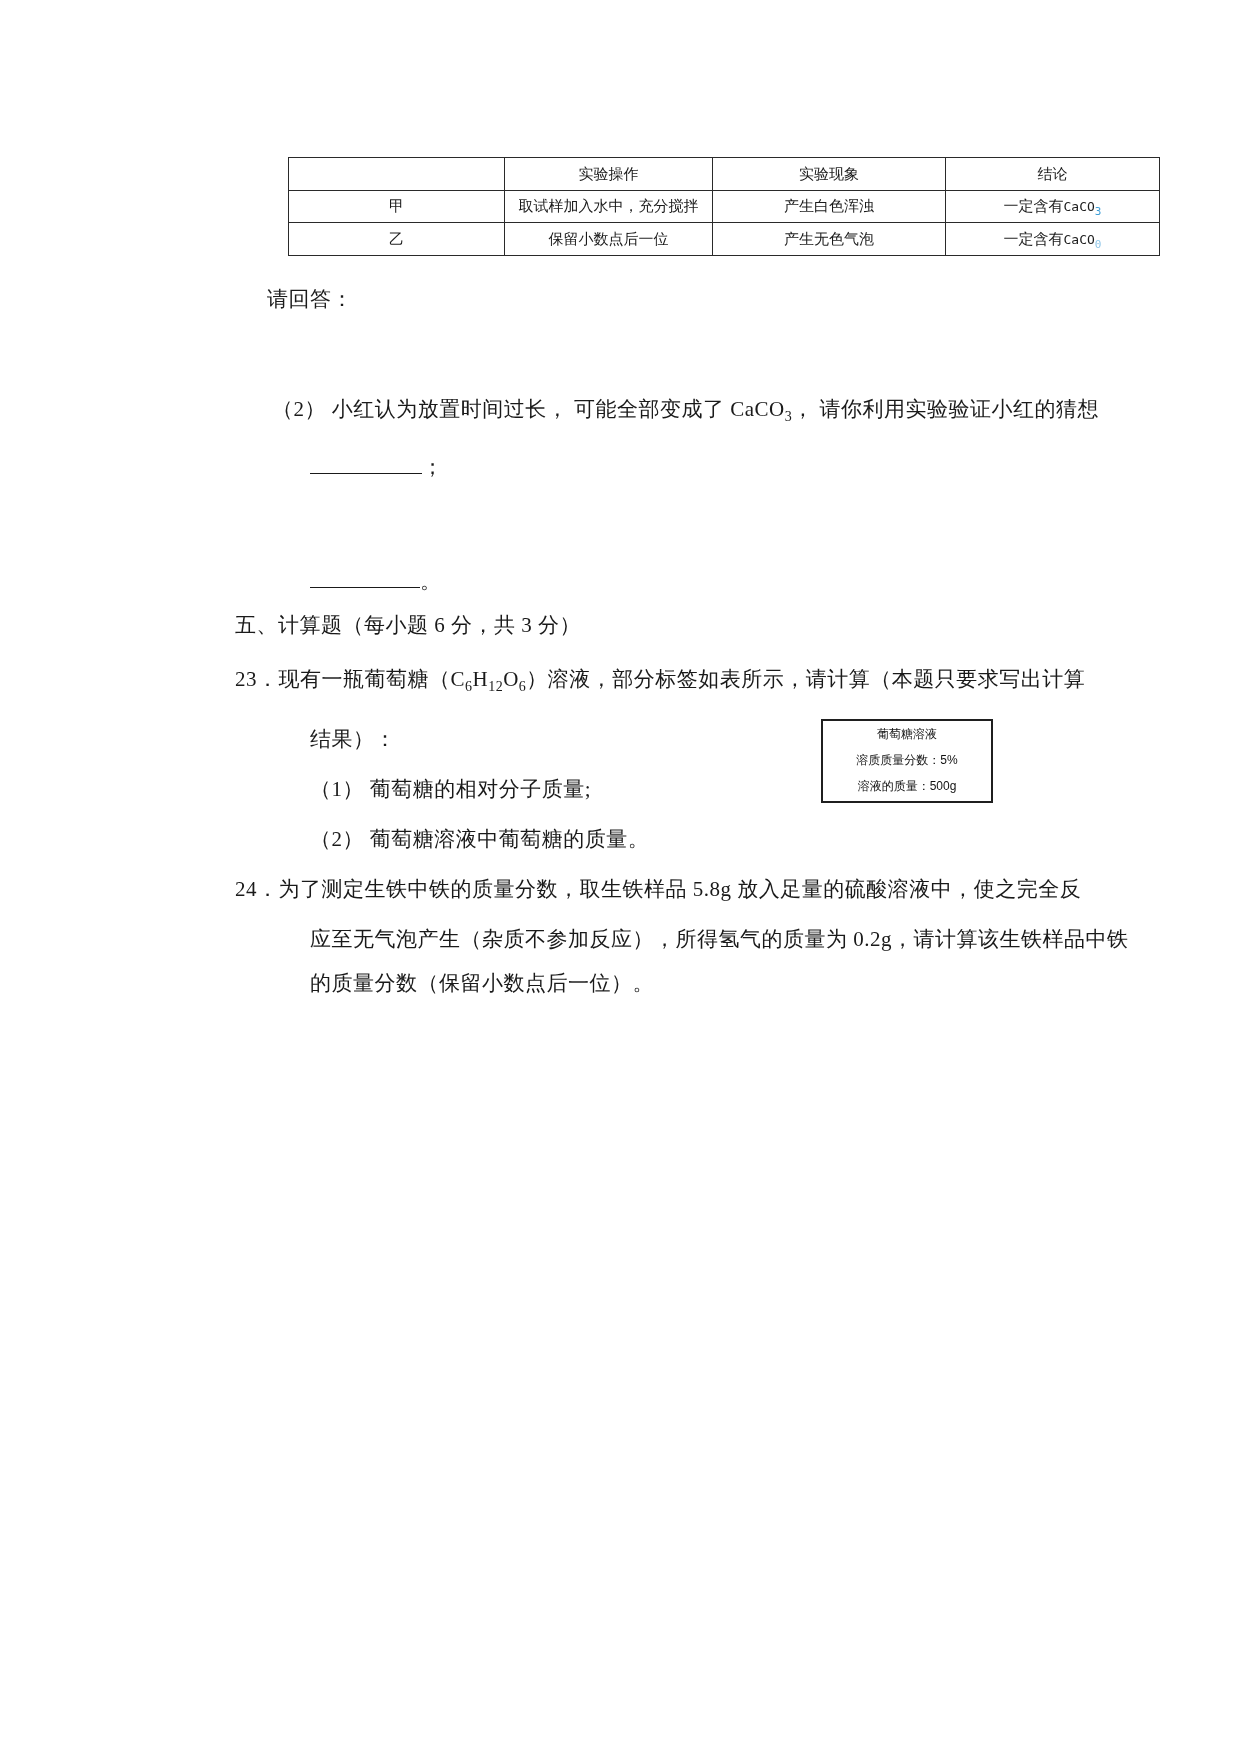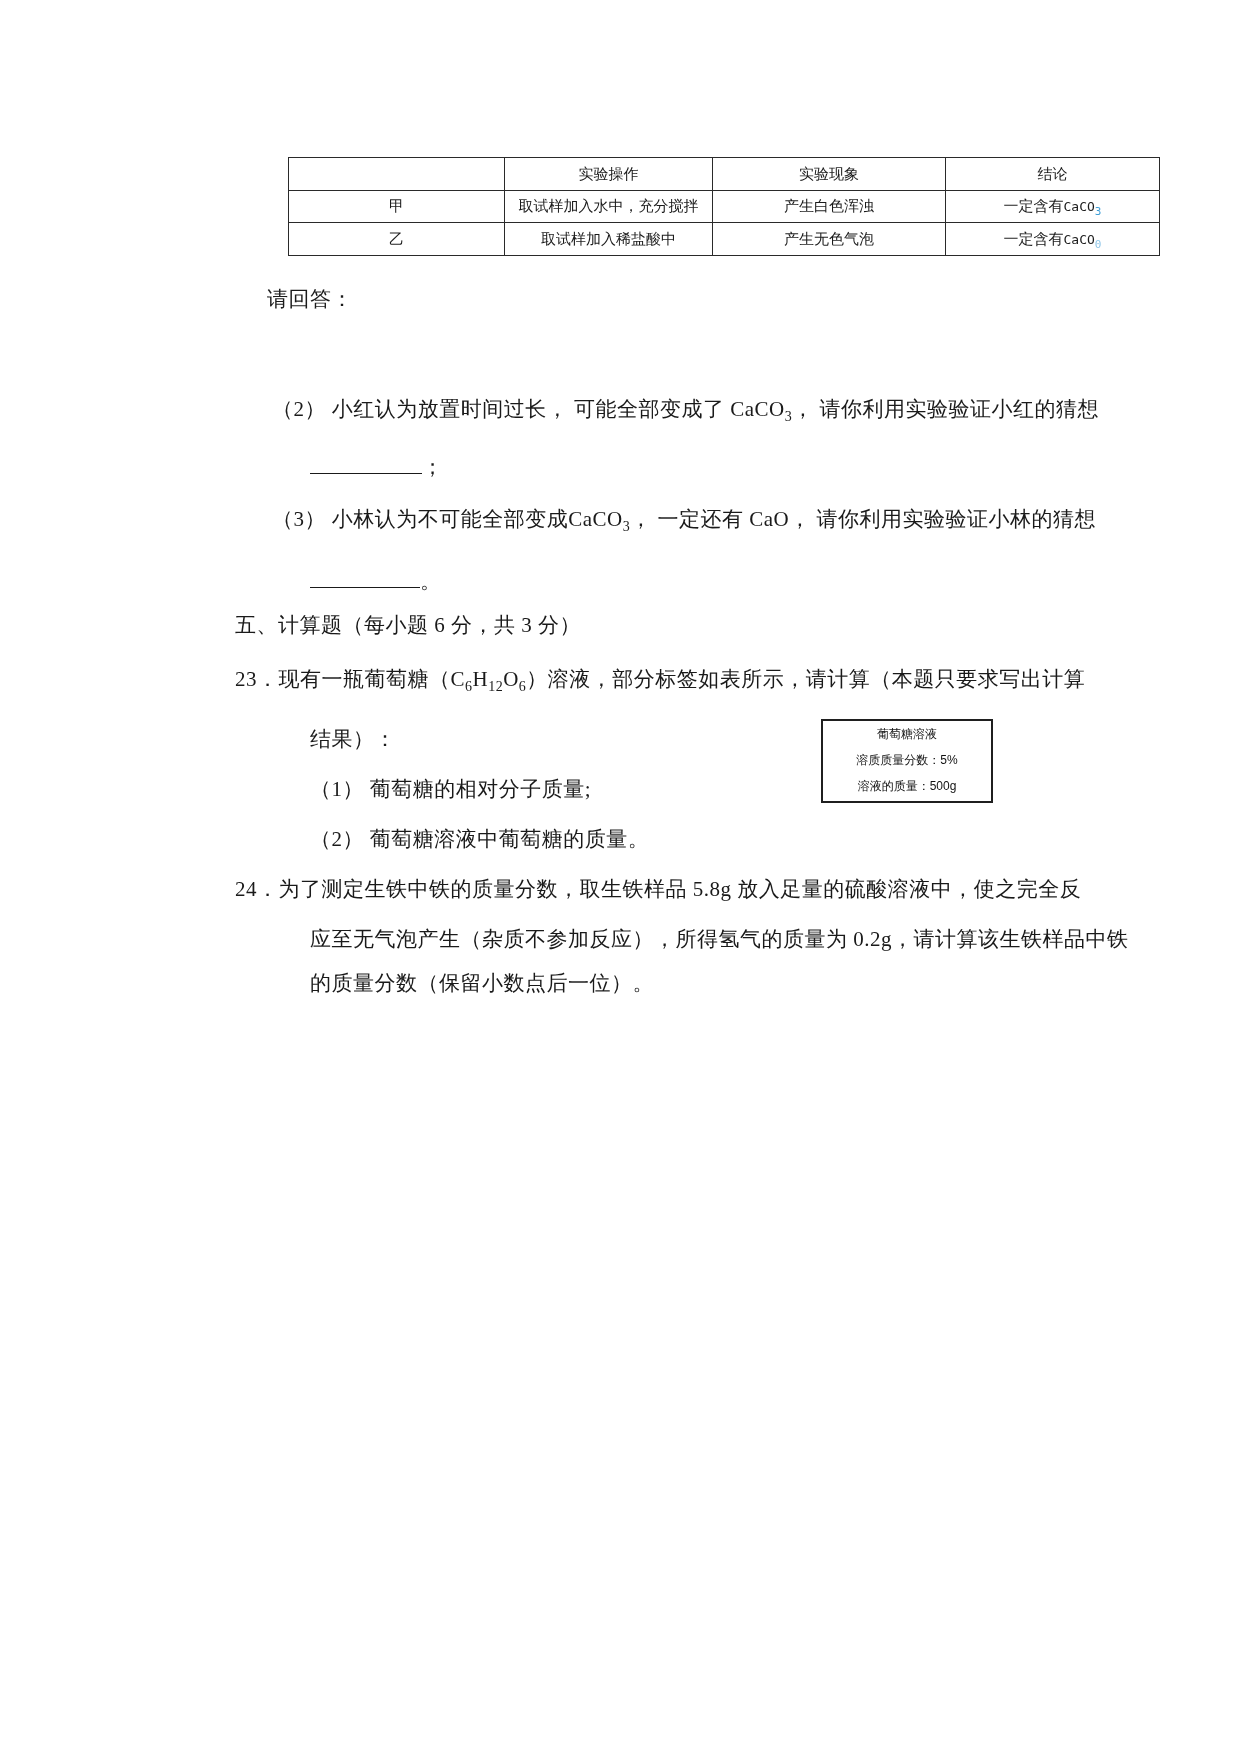--- a/index.html
+++ b/index.html
@@ -82,7 +82,7 @@
       </tr>
       <tr class="r2">
         <td>乙</td>
-        <td>取试样加入稀盐酸中</td>
+        <td>保留小数点后一位</td>
         <td>产生无色气泡</td>
         <td><span>一定含有</span><span class="chem-mono">CaCO</span><sub class="chem-sub" style="color: rgb(143, 198, 232);">0</sub></td>
       </tr>

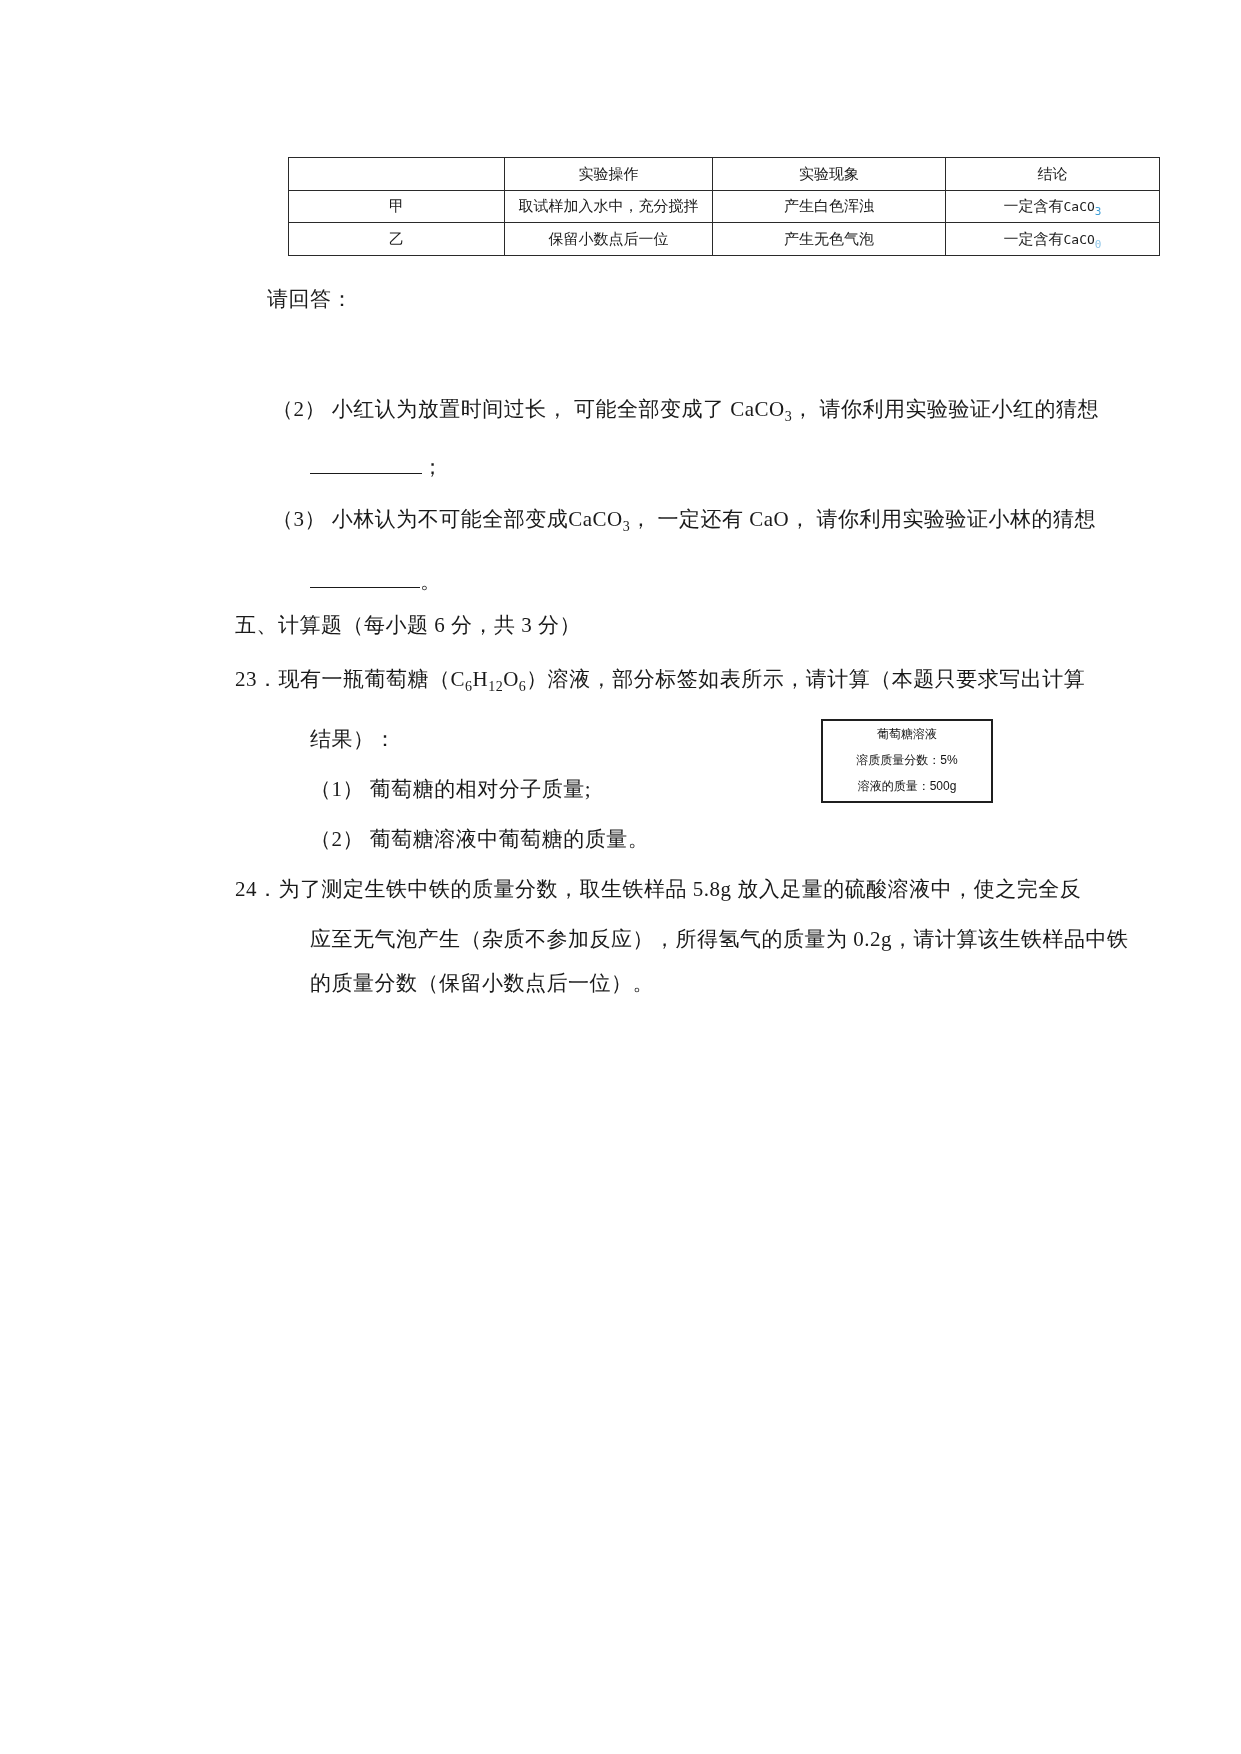--- a/index.html
+++ b/index.html
@@ -100,9 +100,6 @@
     <span class="blank w112"></span><span>；</span>
   </div>
 
-  <div class="line" style="left:205px;top:506px;">
-    <span>（3） 小林认为不可能全部变成</span><span class="latin">CaCO</span><sub>3</sub><span>， 一定还有 </span><span class="latin">CaO</span><span>， 请你利用实验验证小林的猜想</span>
-  </div>
 
   <div class="line" style="left:243px;top:566px;">
     <span class="blank w110"></span><span>。</span>

